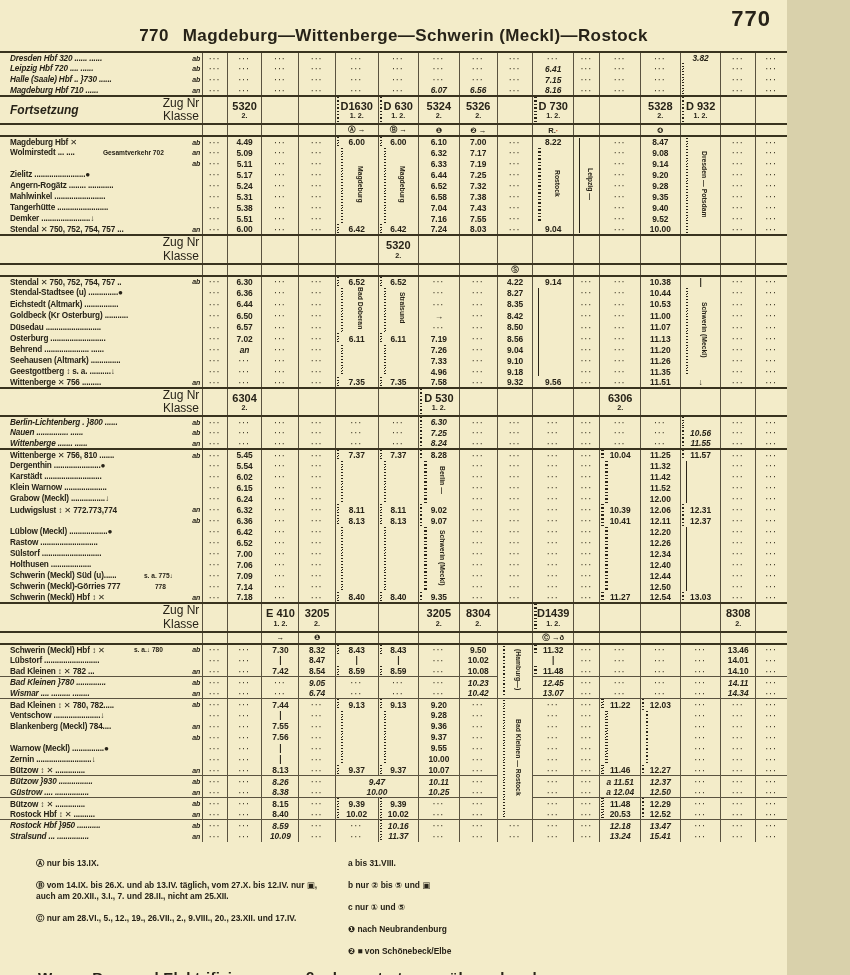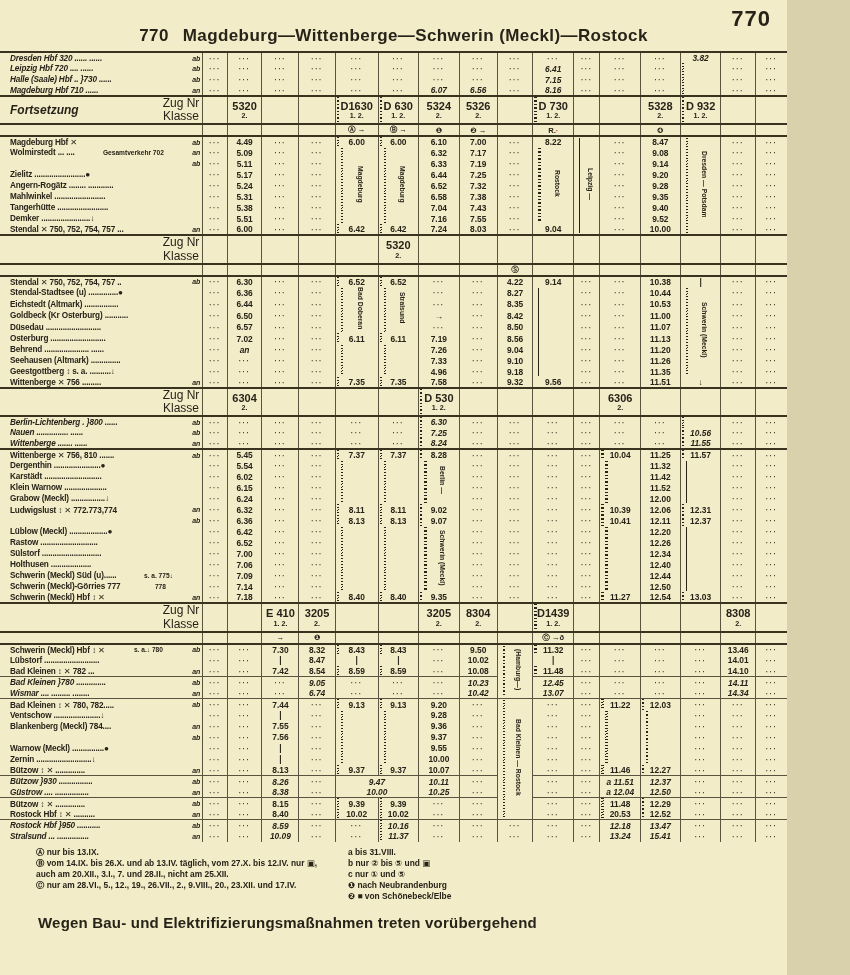--- a/index.html
+++ b/index.html
@@ -49,7 +49,7 @@
   .rd{color:#c8491d;}
   .fns{display:flex;gap:12px;padding:5px 8px 0 36px;}
   .fns ul{list-style:none;margin:0;padding:0;}
-  .fns li{font-size:8.4px;font-weight:bold;line-height:1.3;white-space:normal;}
+  .fns li{font-size:8.4px;font-weight:bold;line-height:1.3;white-space:normal;margin-top:11px;}
   .fcol1{width:300px;} .fcol2{width:225px;} .fcol3{width:240px;}
   .notice{padding:12px 0 0 38px;font-size:15px;font-weight:bold;line-height:1.3;letter-spacing:.2px;}
 </style>

